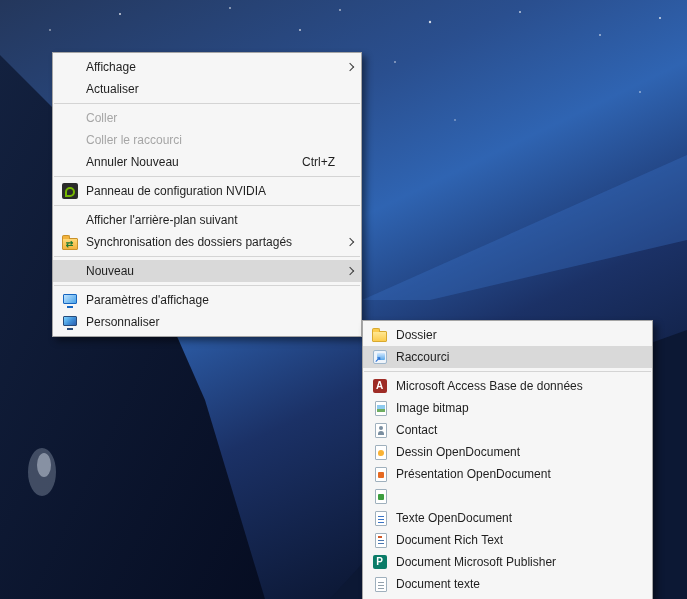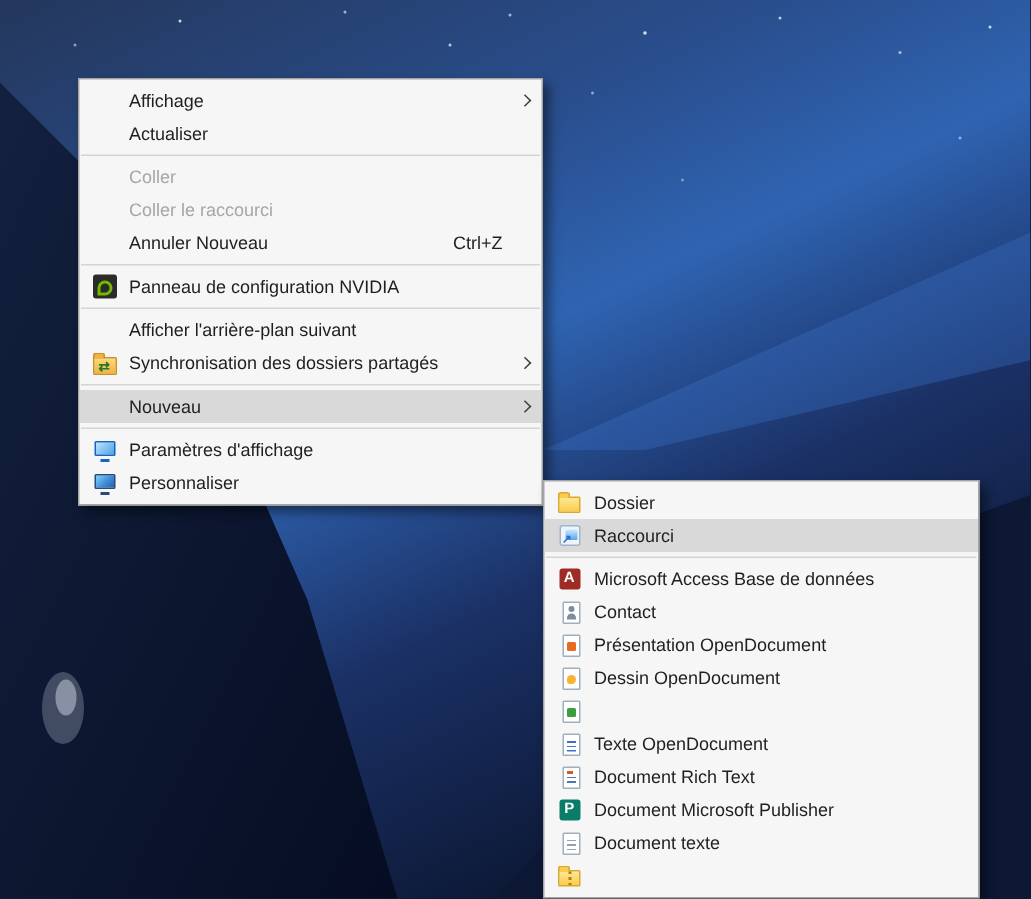--- a/index.html
+++ b/index.html
@@ -248,6 +248,13 @@
         </div>
         <div class="menu-item">
           <span class="icon-slot">
+            <span class="icon bitmap-icon"></span>
+          </span>
+          <span class="label">Image bitmap</span>
+          <span class="chevron-slot"></span>
+        </div>
+        <div class="menu-item">
+          <span class="icon-slot">
             <span class="icon contact-icon"></span>
           </span>
           <span class="label">Contact</span>

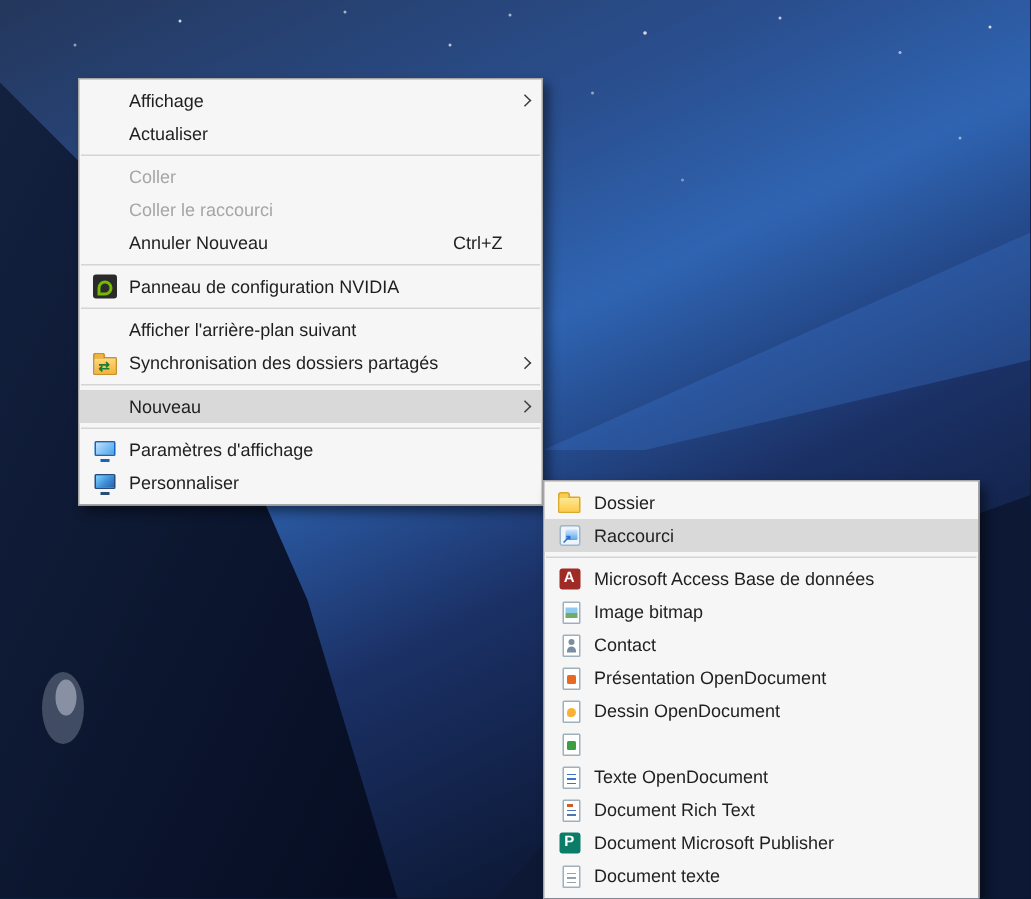--- a/index.html
+++ b/index.html
@@ -262,16 +262,16 @@
         </div>
         <div class="menu-item">
           <span class="icon-slot">
+            <span class="icon odf-draw-icon"></span>
+          </span>
+          <span class="label">Dessin OpenDocument</span>
+          <span class="chevron-slot"></span>
+        </div>
+        <div class="menu-item">
+          <span class="icon-slot">
             <span class="icon odf-presentation-icon"></span>
           </span>
           <span class="label">Présentation OpenDocument</span>
-          <span class="chevron-slot"></span>
-        </div>
-        <div class="menu-item">
-          <span class="icon-slot">
-            <span class="icon odf-draw-icon"></span>
-          </span>
-          <span class="label">Dessin OpenDocument</span>
           <span class="chevron-slot"></span>
         </div>
         <div class="menu-item">

